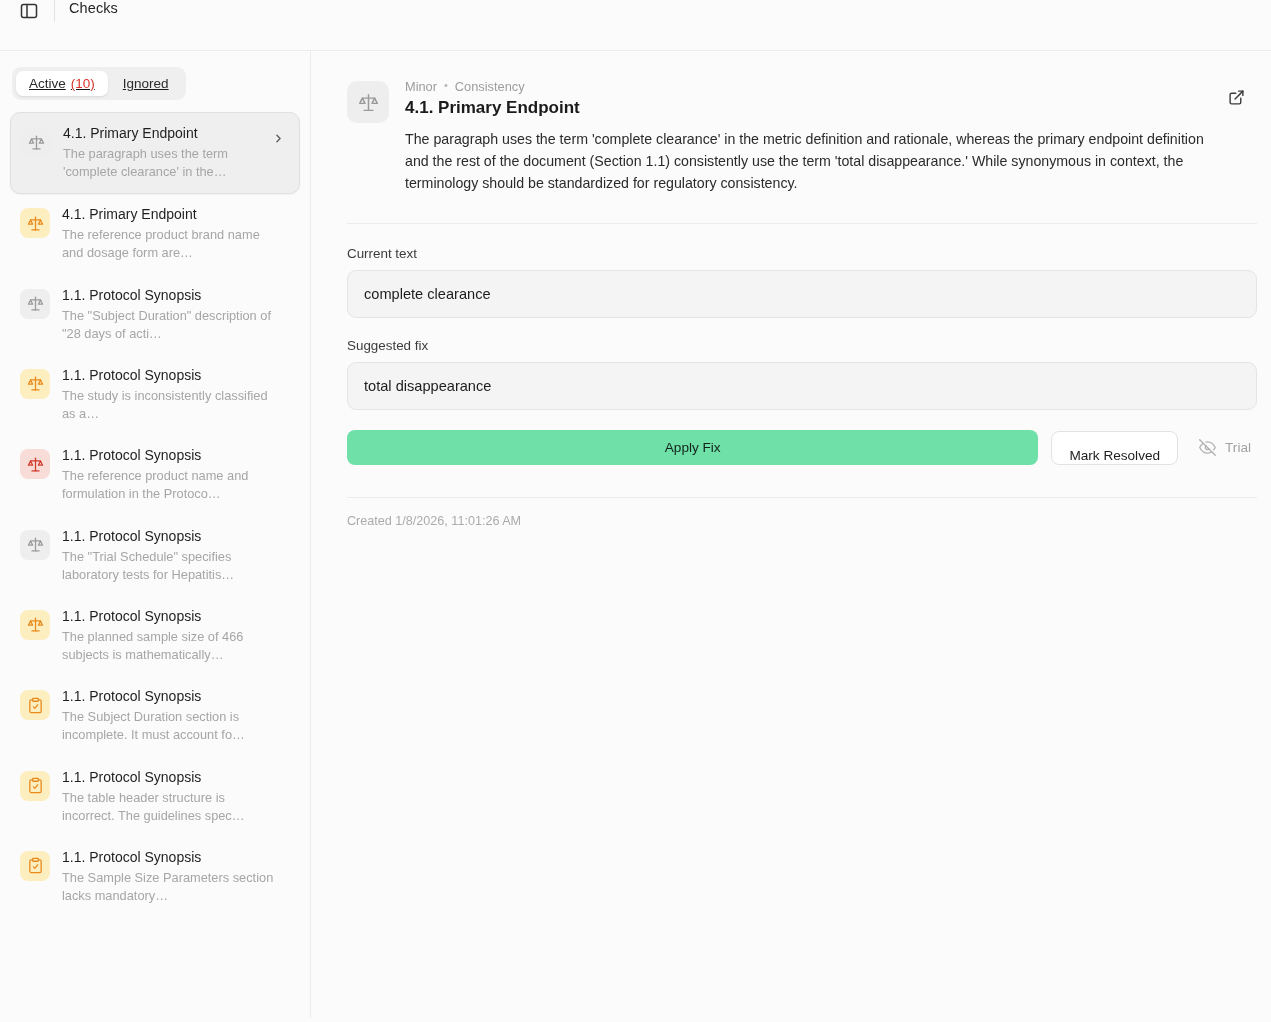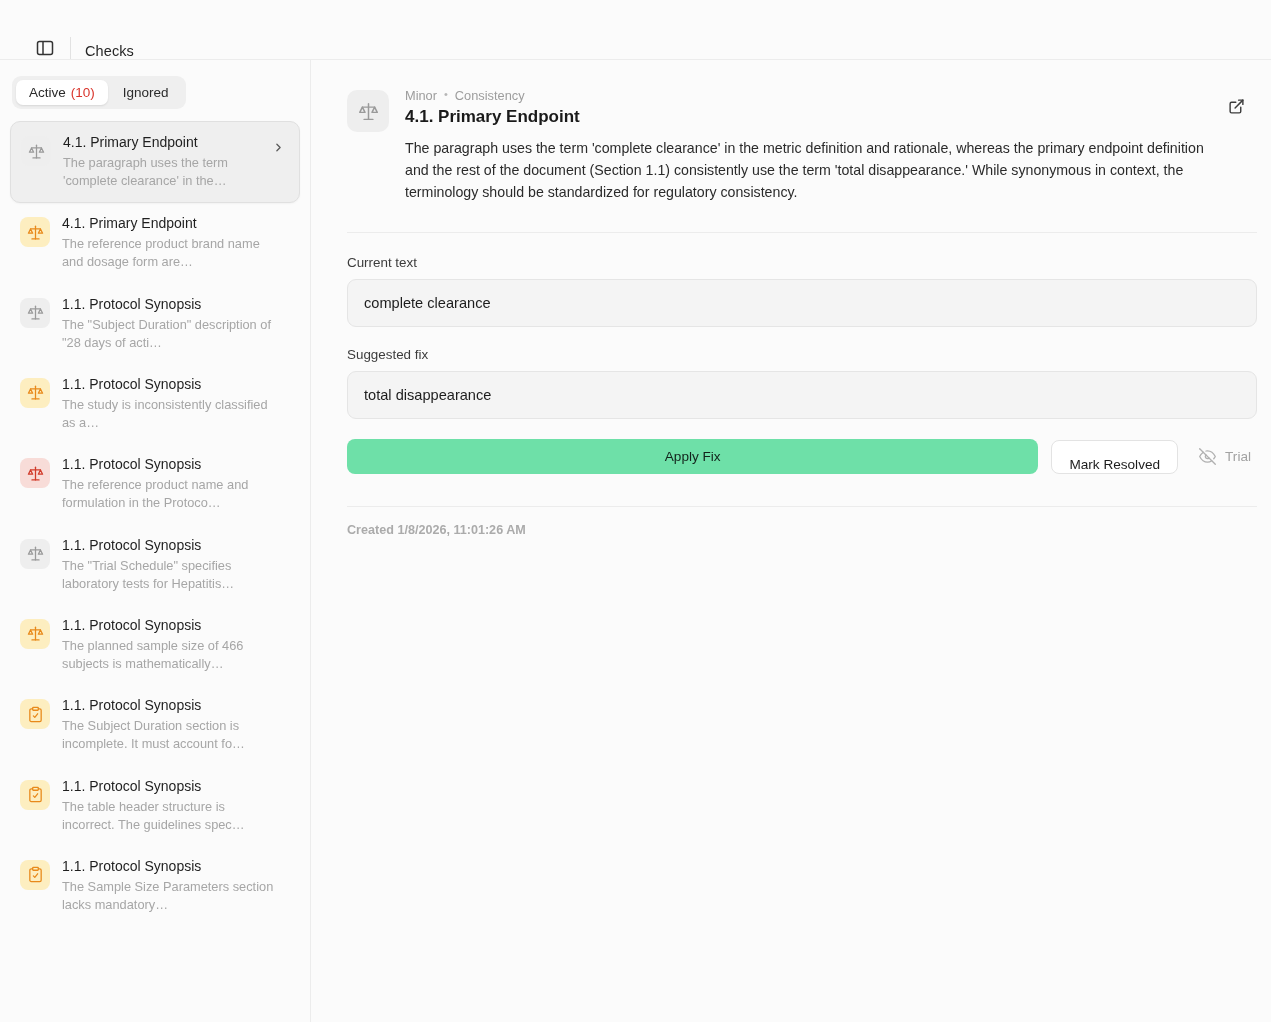--- a/index.html
+++ b/index.html
@@ -15,12 +15,12 @@
 
   
   .topbar {
-    height: 60px;
+    height: 51px;
     background: #fbfbfb;
     border-bottom: 1px solid #ececec;
     display: flex;
-    align-items: flex-end;
-    padding: 0 34px;
+    align-items: flex-start;
+    padding: 0 18px;
     gap: 14px;
   }
   .panel-toggle {

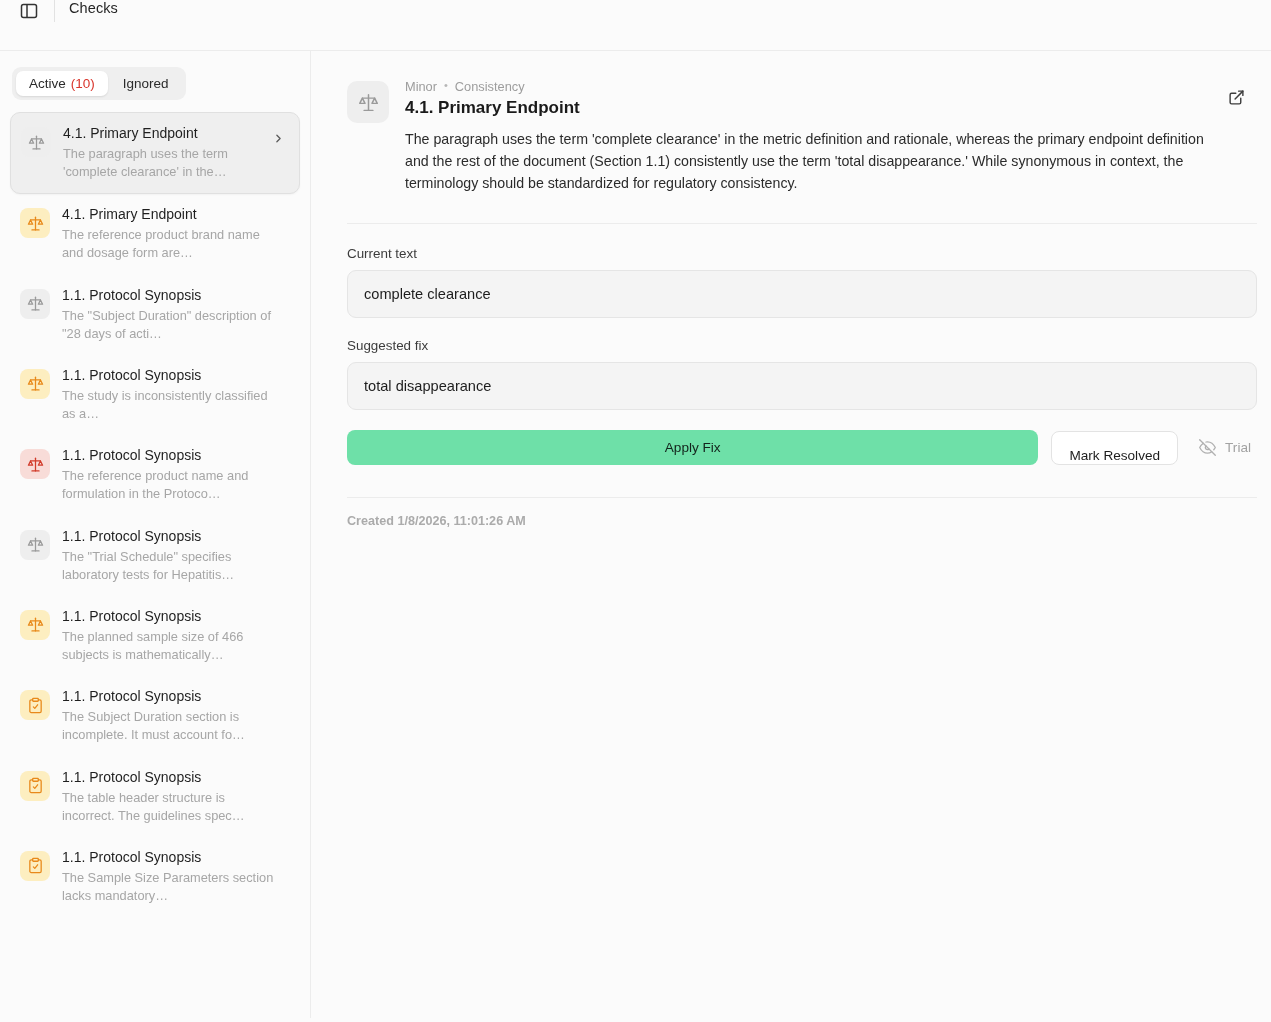--- a/index.html
+++ b/index.html
@@ -56,6 +56,7 @@
     border-radius: 9px;
     padding: 4px;
     gap: 2px;
+    text-decoration: underline;
   }
   .seg-btn {
     font-size: 13.5px;

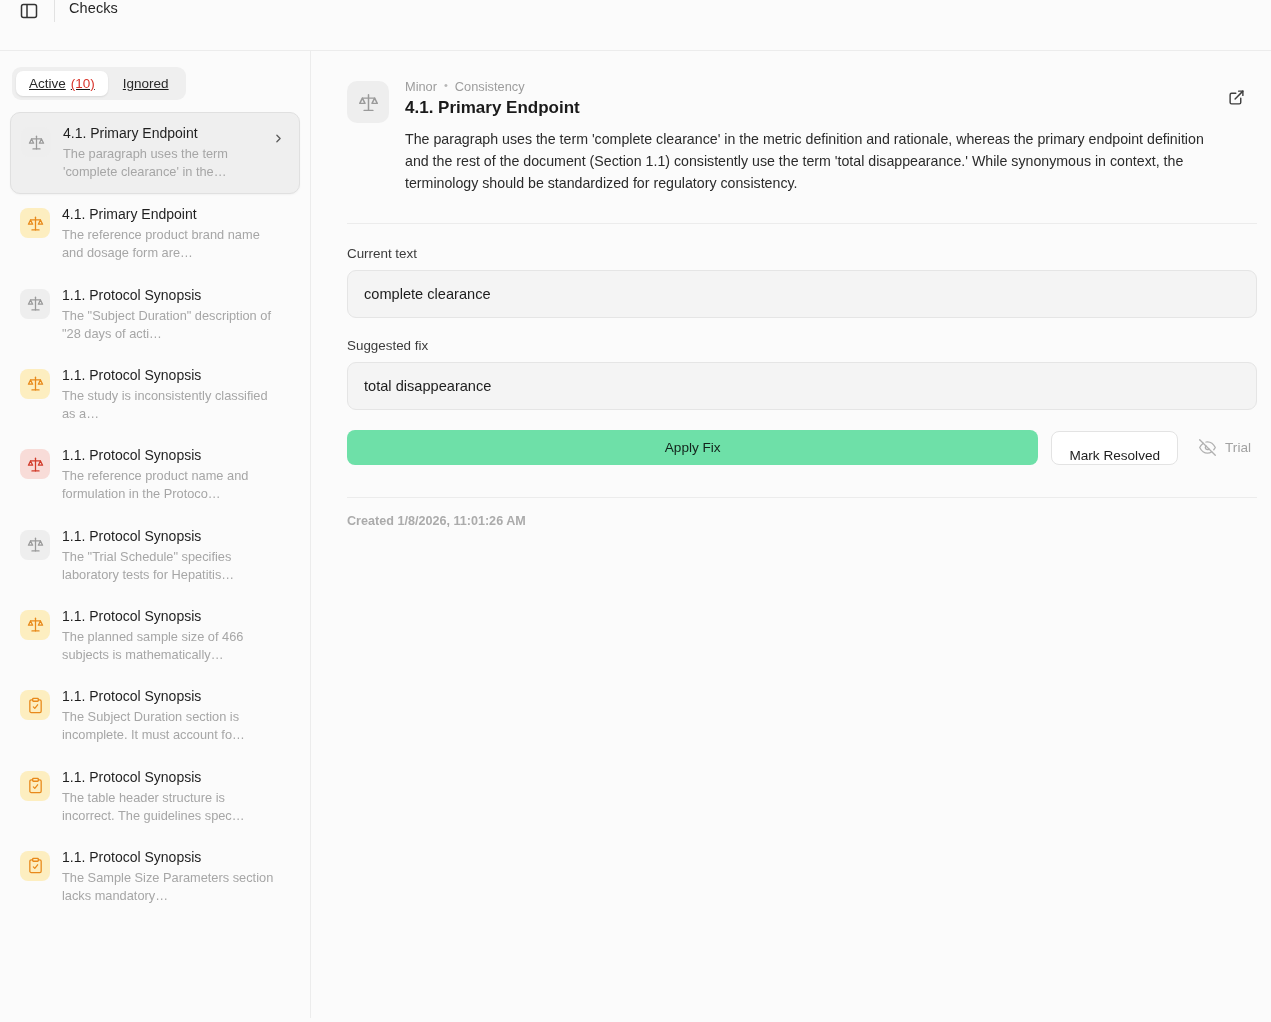--- a/index.html
+++ b/index.html
@@ -255,7 +255,6 @@
   .created {
     font-size: 12.6px;
     color: #ababab;
-    font-weight: bold;
   }
 </style>
 </head>

